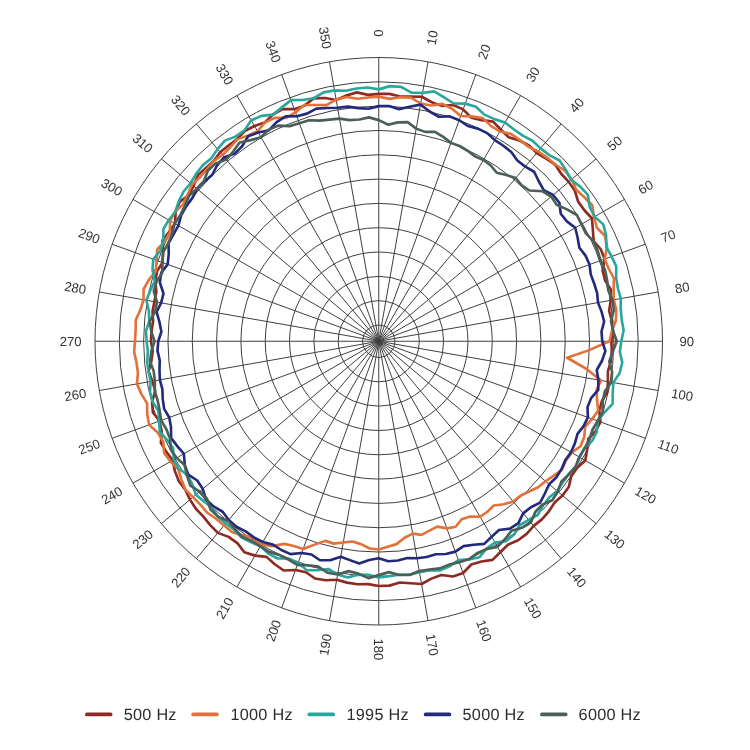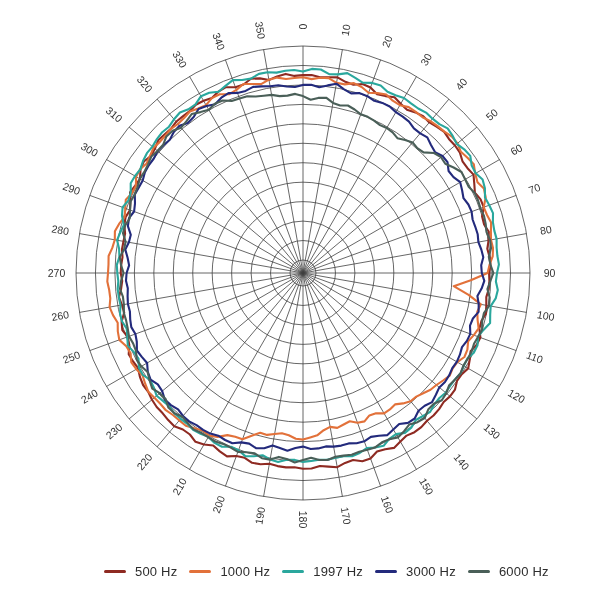--- a/index.html
+++ b/index.html
@@ -7,7 +7,7 @@
   .page{position:relative;width:600px;height:600px;background:#fff;}
   #polar{position:absolute;left:0;top:0;}
   .legend{position:absolute;left:0;top:559px;width:546px;box-sizing:border-box;
-          padding-left:104px;display:flex;flex-direction:row;align-items:center;
+          padding-left:68px;display:flex;flex-direction:row;align-items:center;
           column-gap:12px;height:24px;}
   .legend-item{display:flex;align-items:center;gap:9px;white-space:nowrap;}
   .legend-swatch{display:inline-block;width:22px;height:3px;border-radius:1.5px;}

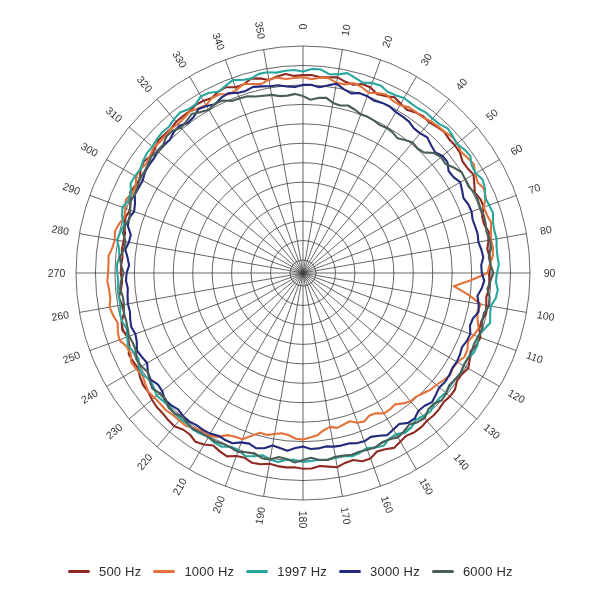--- a/index.html
+++ b/index.html
@@ -126,7 +126,7 @@
       </div>
       <div class="legend-item">
         <span class="legend-swatch" style="background: rgb(42, 167, 157);"></span>
-        <span class="legend-label">1997 Hz</span>
+        <span class="legend-label">1995 Hz</span>
       </div>
       <div class="legend-item">
         <span class="legend-swatch" style="background: rgb(35, 42, 124);"></span>

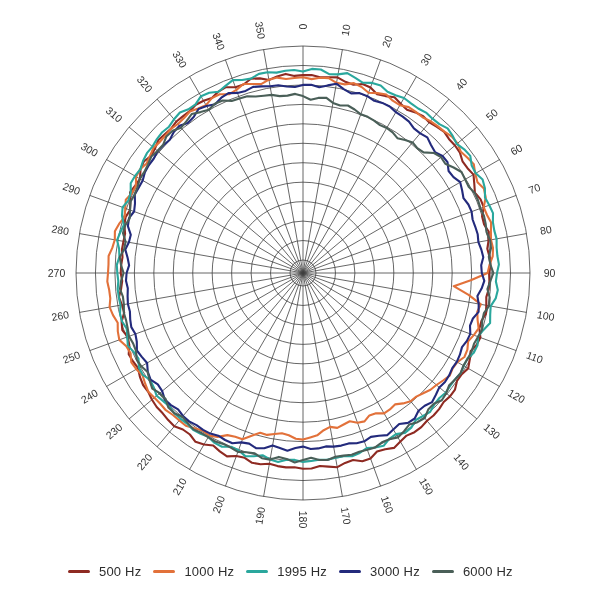--- a/index.html
+++ b/index.html
@@ -130,7 +130,7 @@
       </div>
       <div class="legend-item">
         <span class="legend-swatch" style="background: rgb(35, 42, 124);"></span>
-        <span class="legend-label">3000 Hz</span>
+        <span class="legend-label">5000 Hz</span>
       </div>
       <div class="legend-item">
         <span class="legend-swatch" style="background: rgb(74, 95, 88);"></span>

